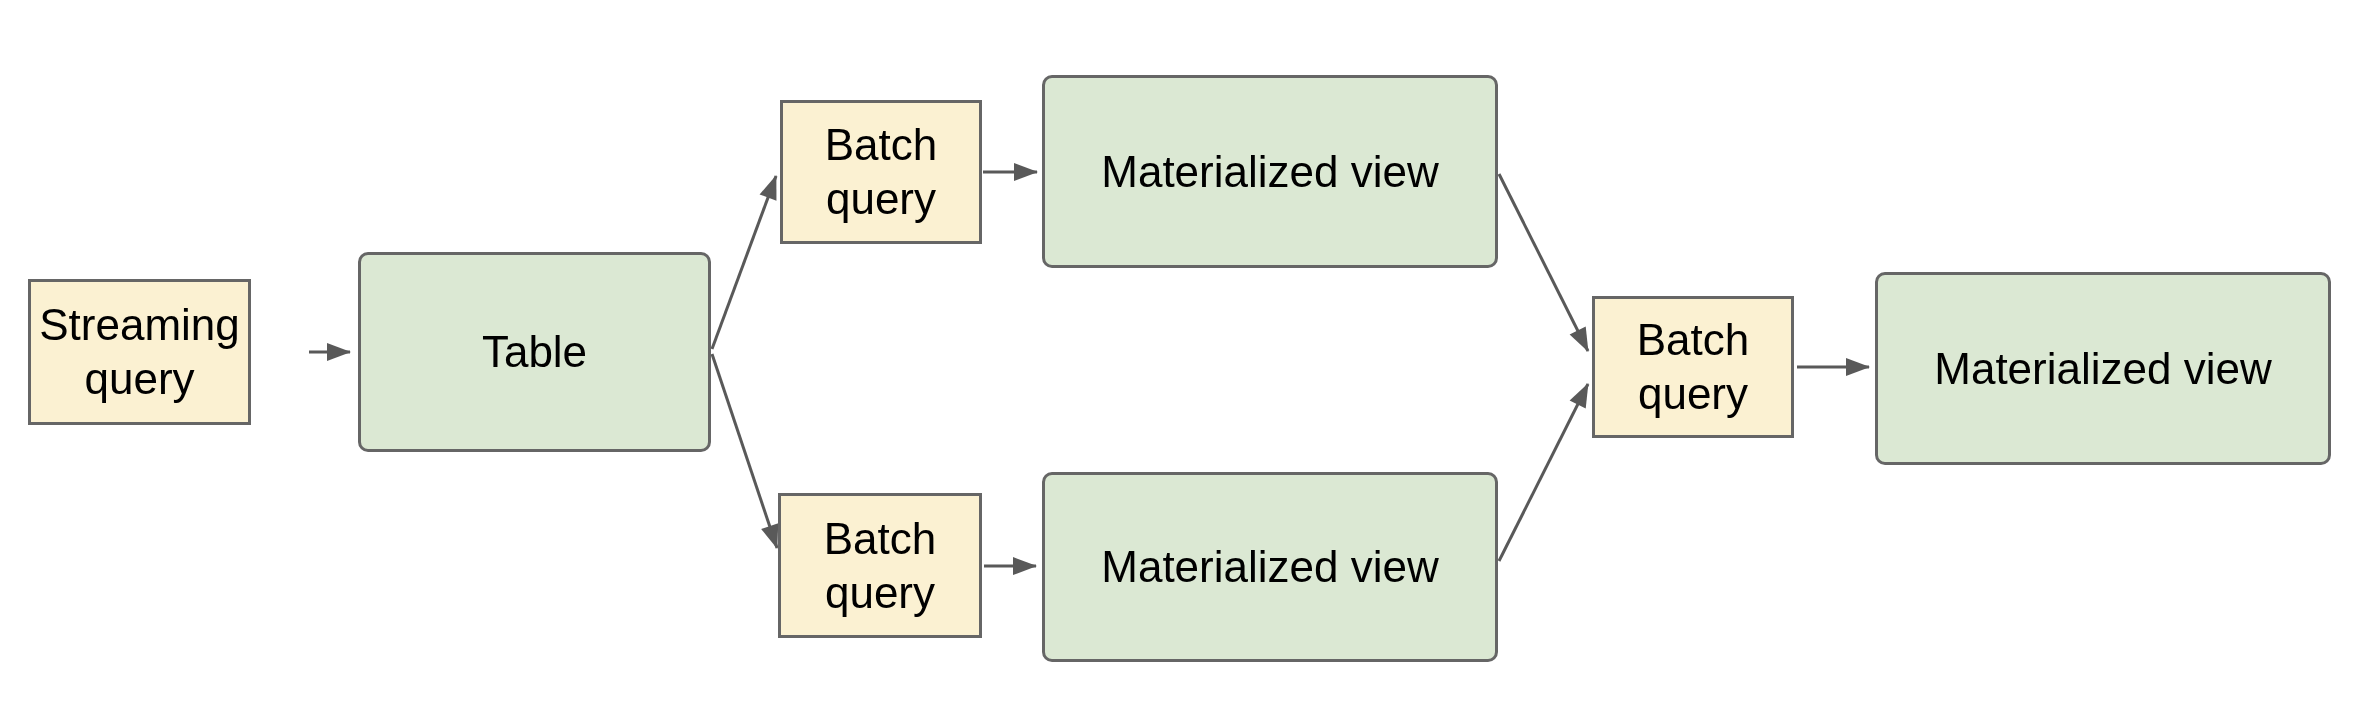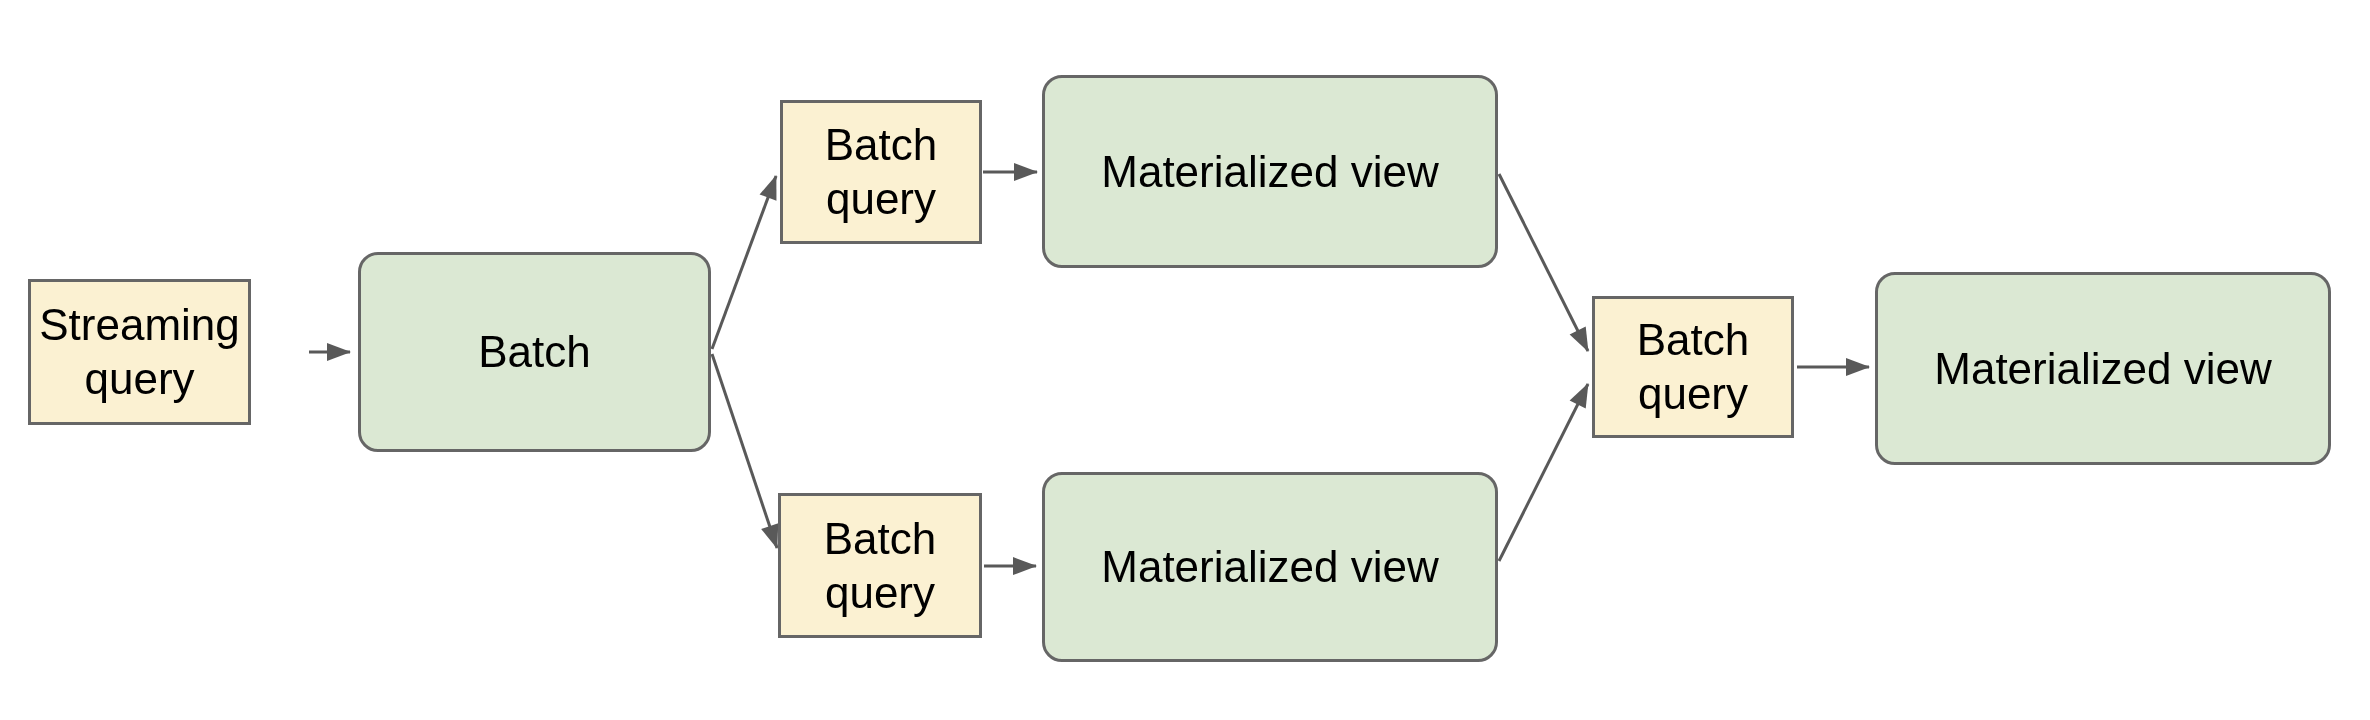--- a/index.html
+++ b/index.html
@@ -44,7 +44,7 @@
     padding:0 12px;
   }
   .node.rounded{
-    border-radius:20px;
+    border-radius:10px;
   }
 </style>
 </head>

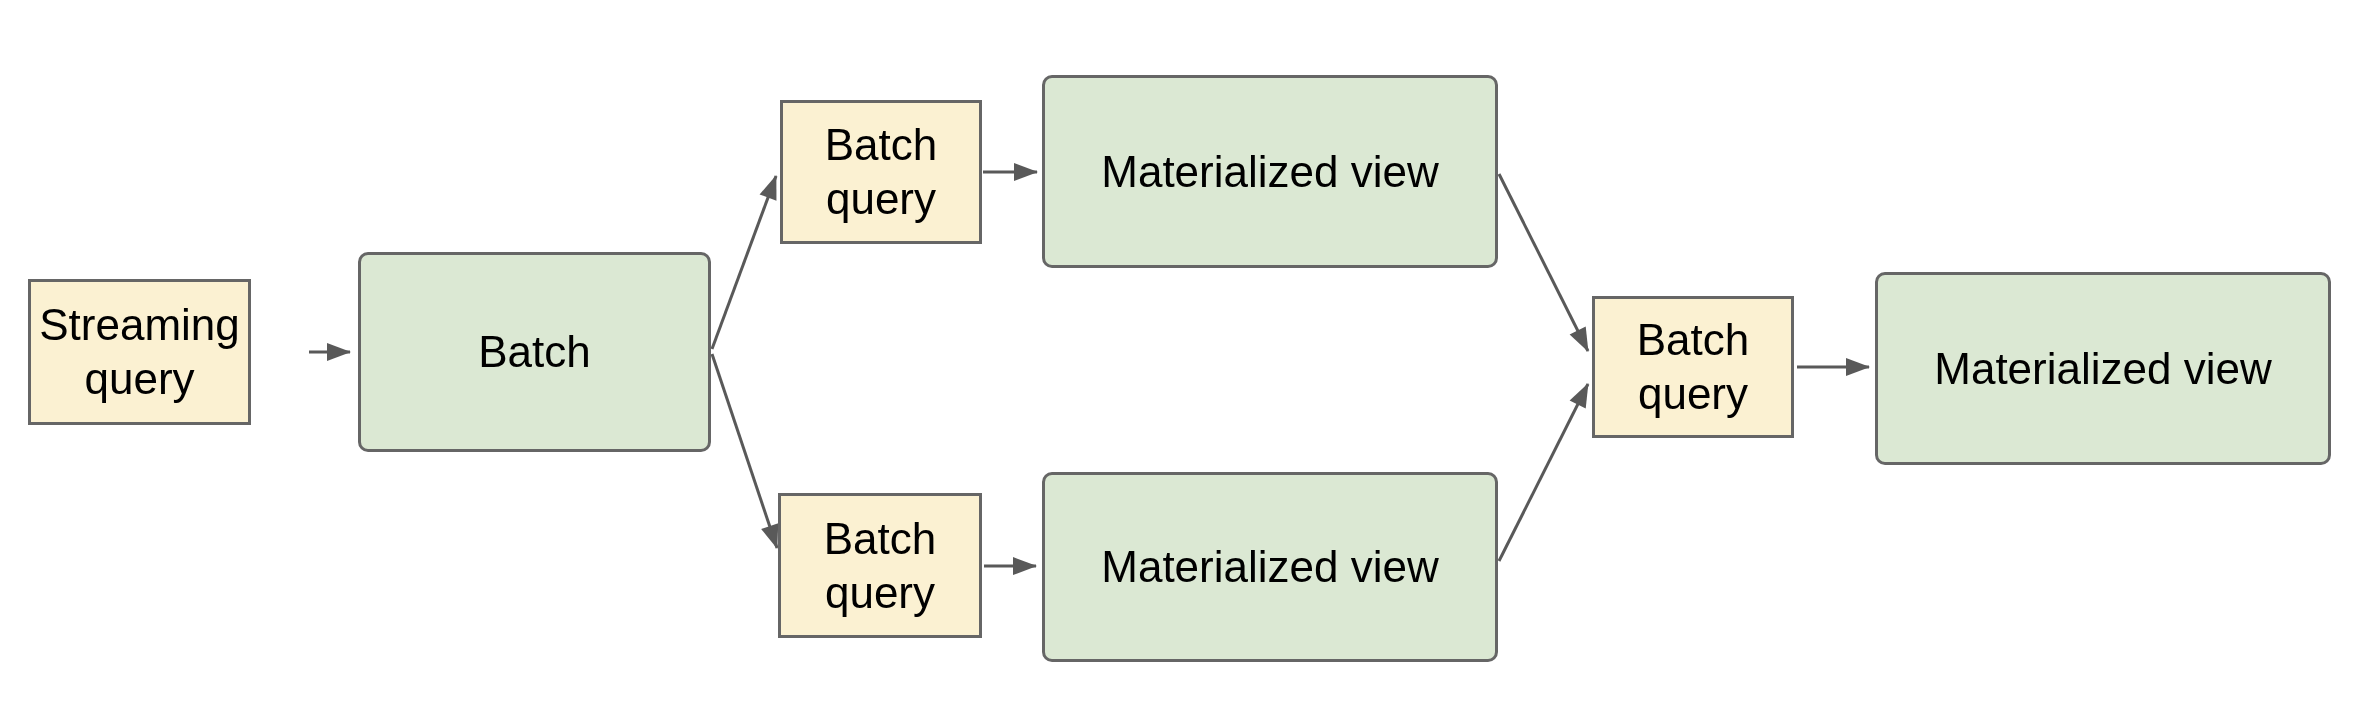--- a/index.html
+++ b/index.html
@@ -73,7 +73,7 @@
   </div>
 
   <div class="node rounded" style="left: 358px; top: 252px; width: 353px; height: 200px; background: rgb(219, 232, 211);">
-    <span>Batch</span>
+    <span>Table</span>
   </div>
 
   <div class="node rect" style="left: 780px; top: 100px; width: 202px; height: 144px; background: rgb(251, 241, 210);">

